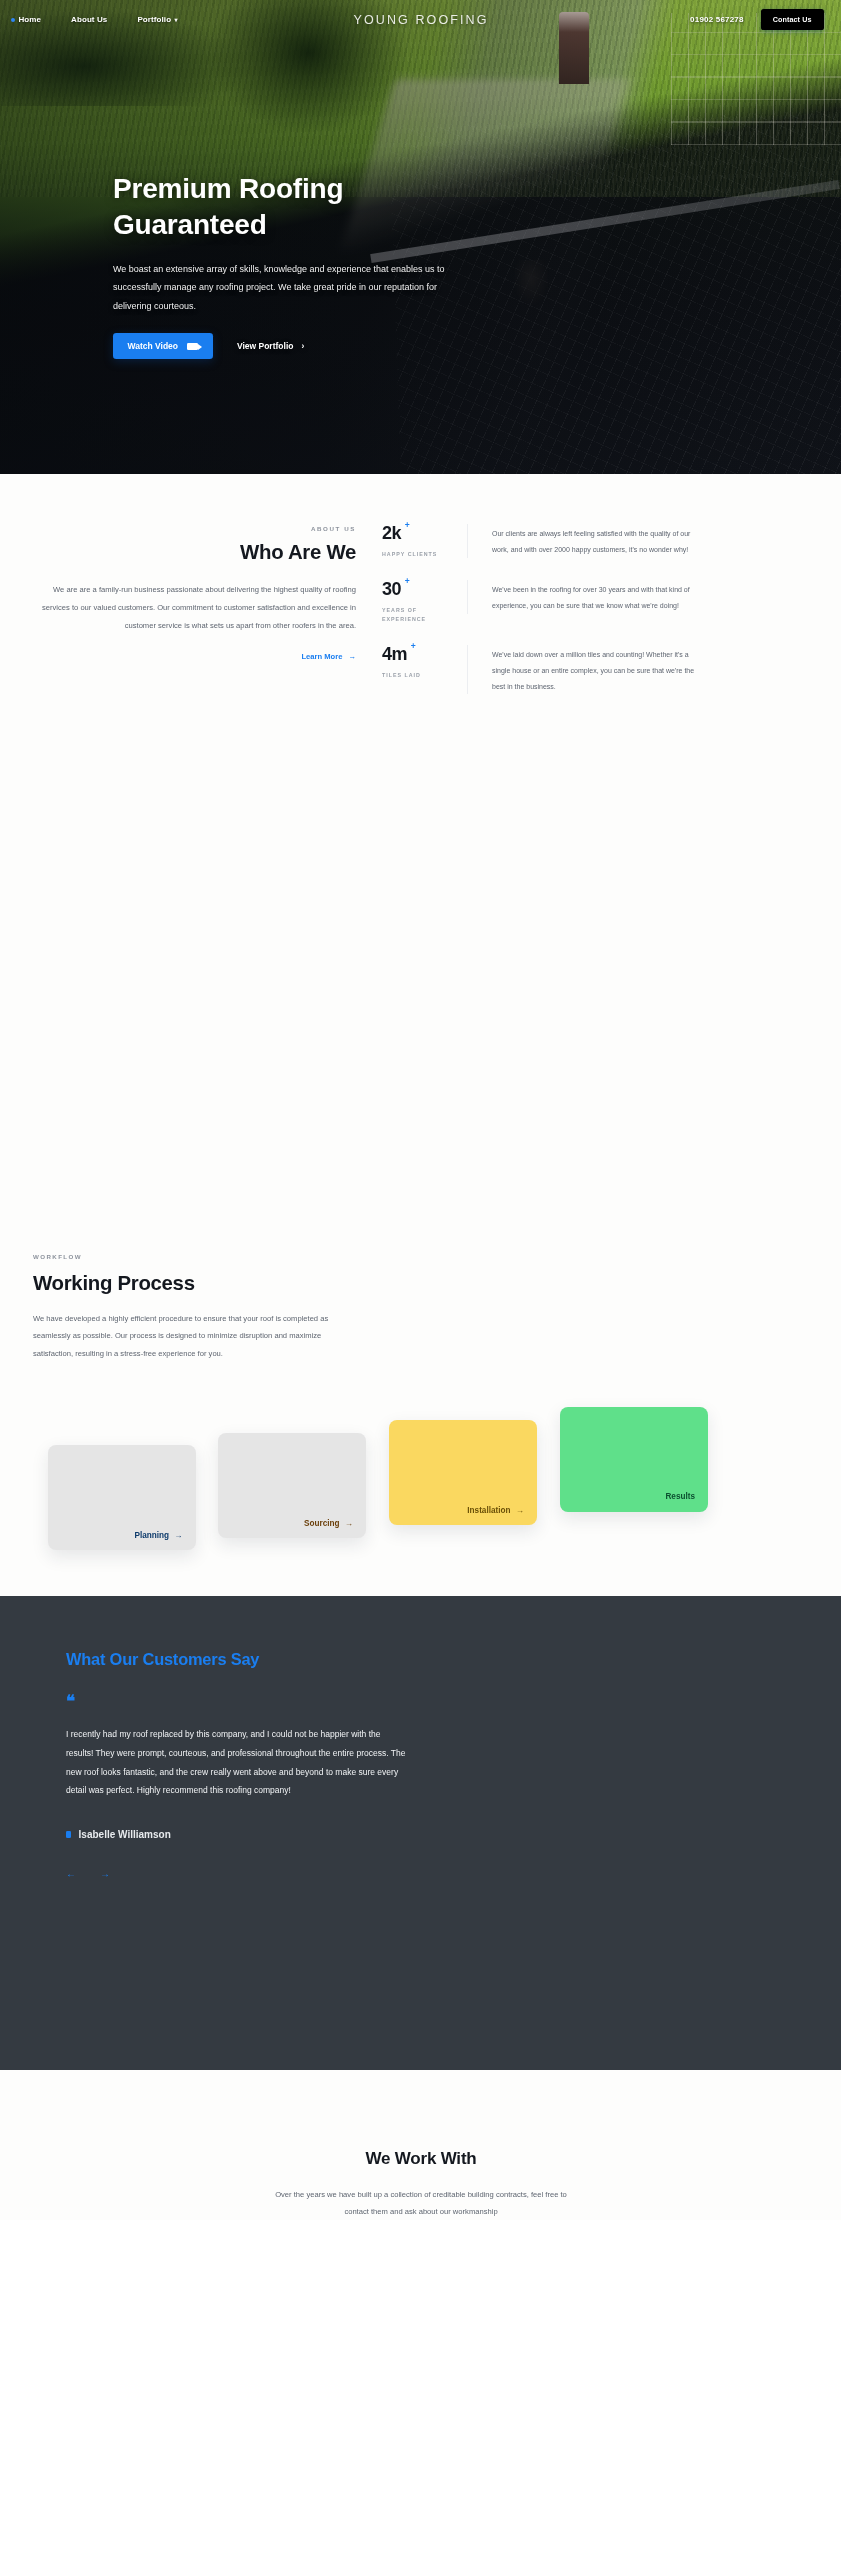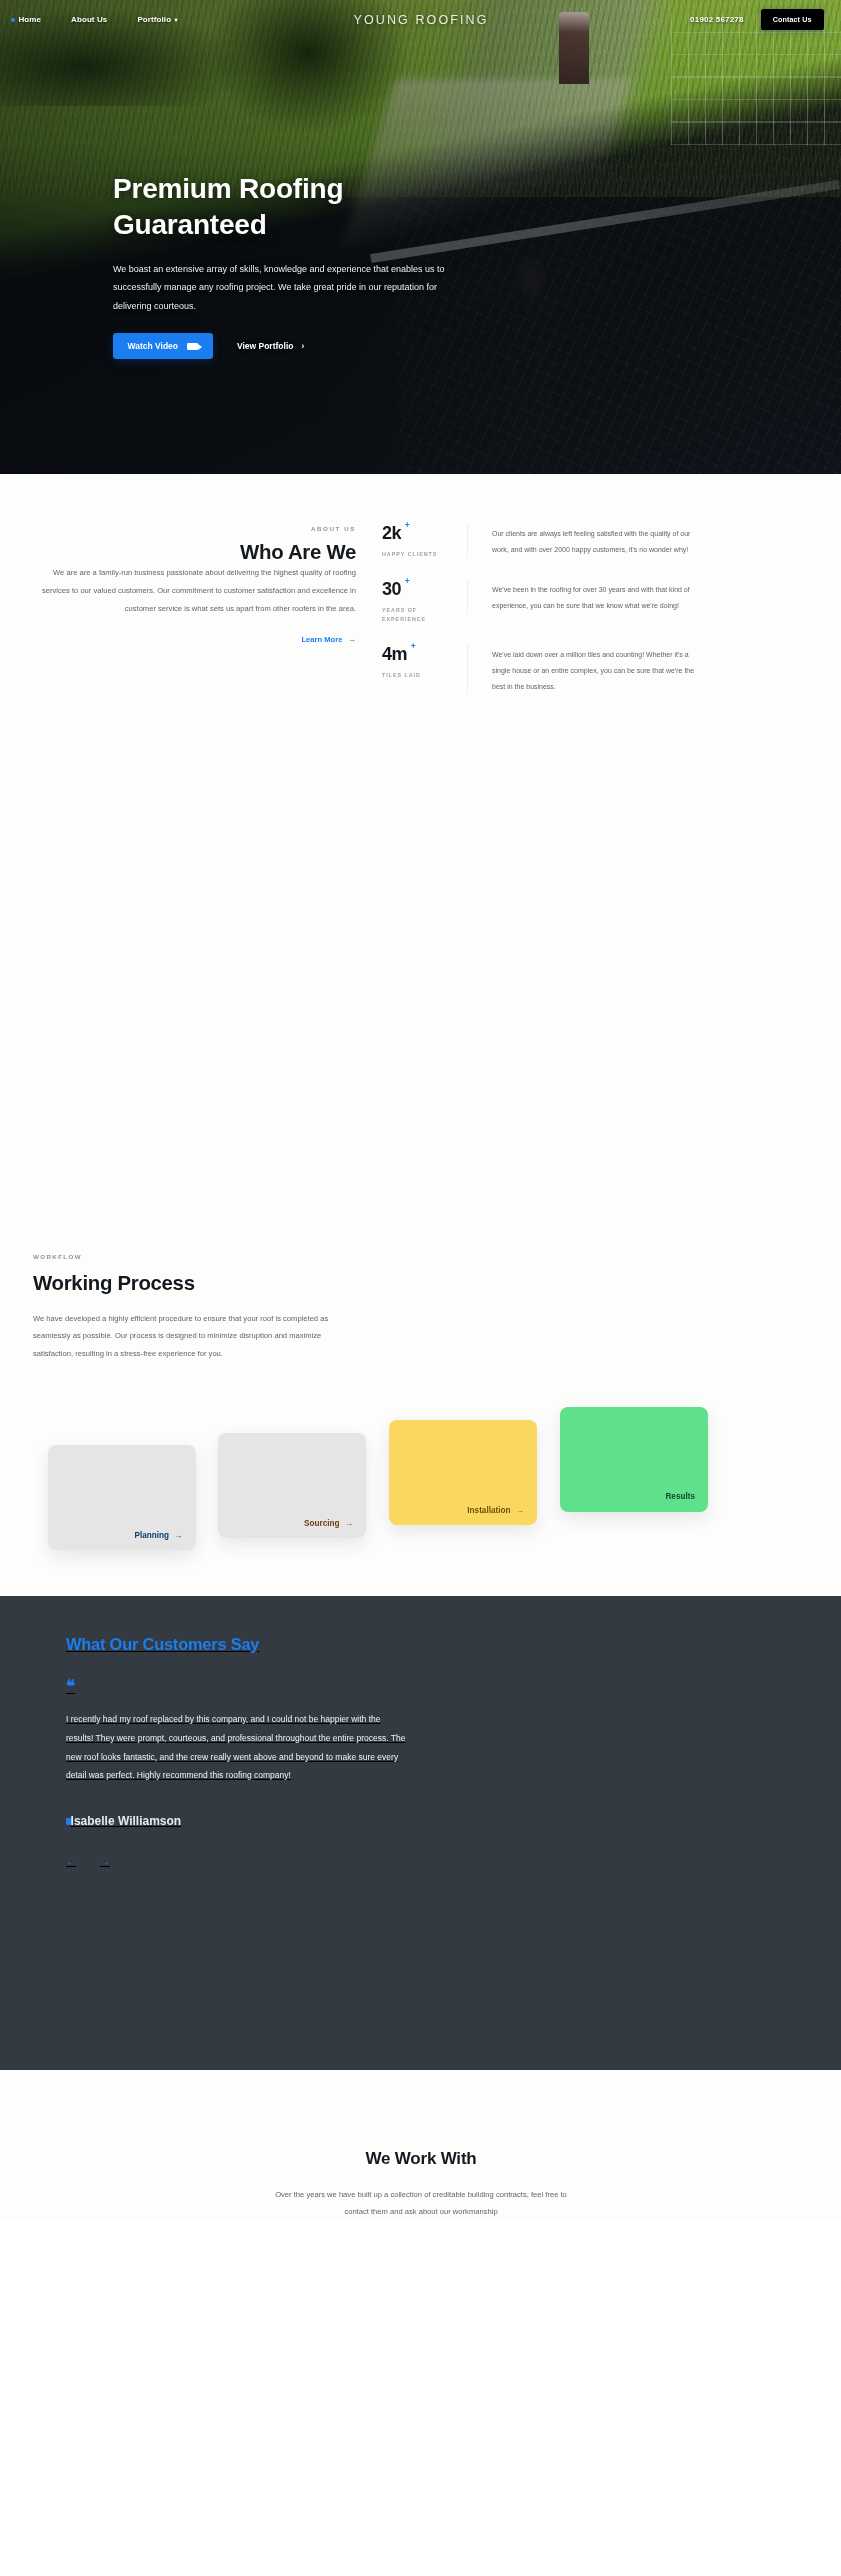--- a/index.html
+++ b/index.html
@@ -175,7 +175,7 @@
     margin-top: 9.2px; font-size: 20.4px; font-weight: 800; color: #14181f; letter-spacing: -0.3px;
   }
   .about-p {
-    font-size: 7.6px; line-height: 2.35; color: #5e6570;
+    margin-top: 17px; font-size: 7.6px; line-height: 2.35; color: #5e6570;
   }
   .learn-more {
     margin-top: 17px; display: inline-flex; align-items: center; gap: 6px;

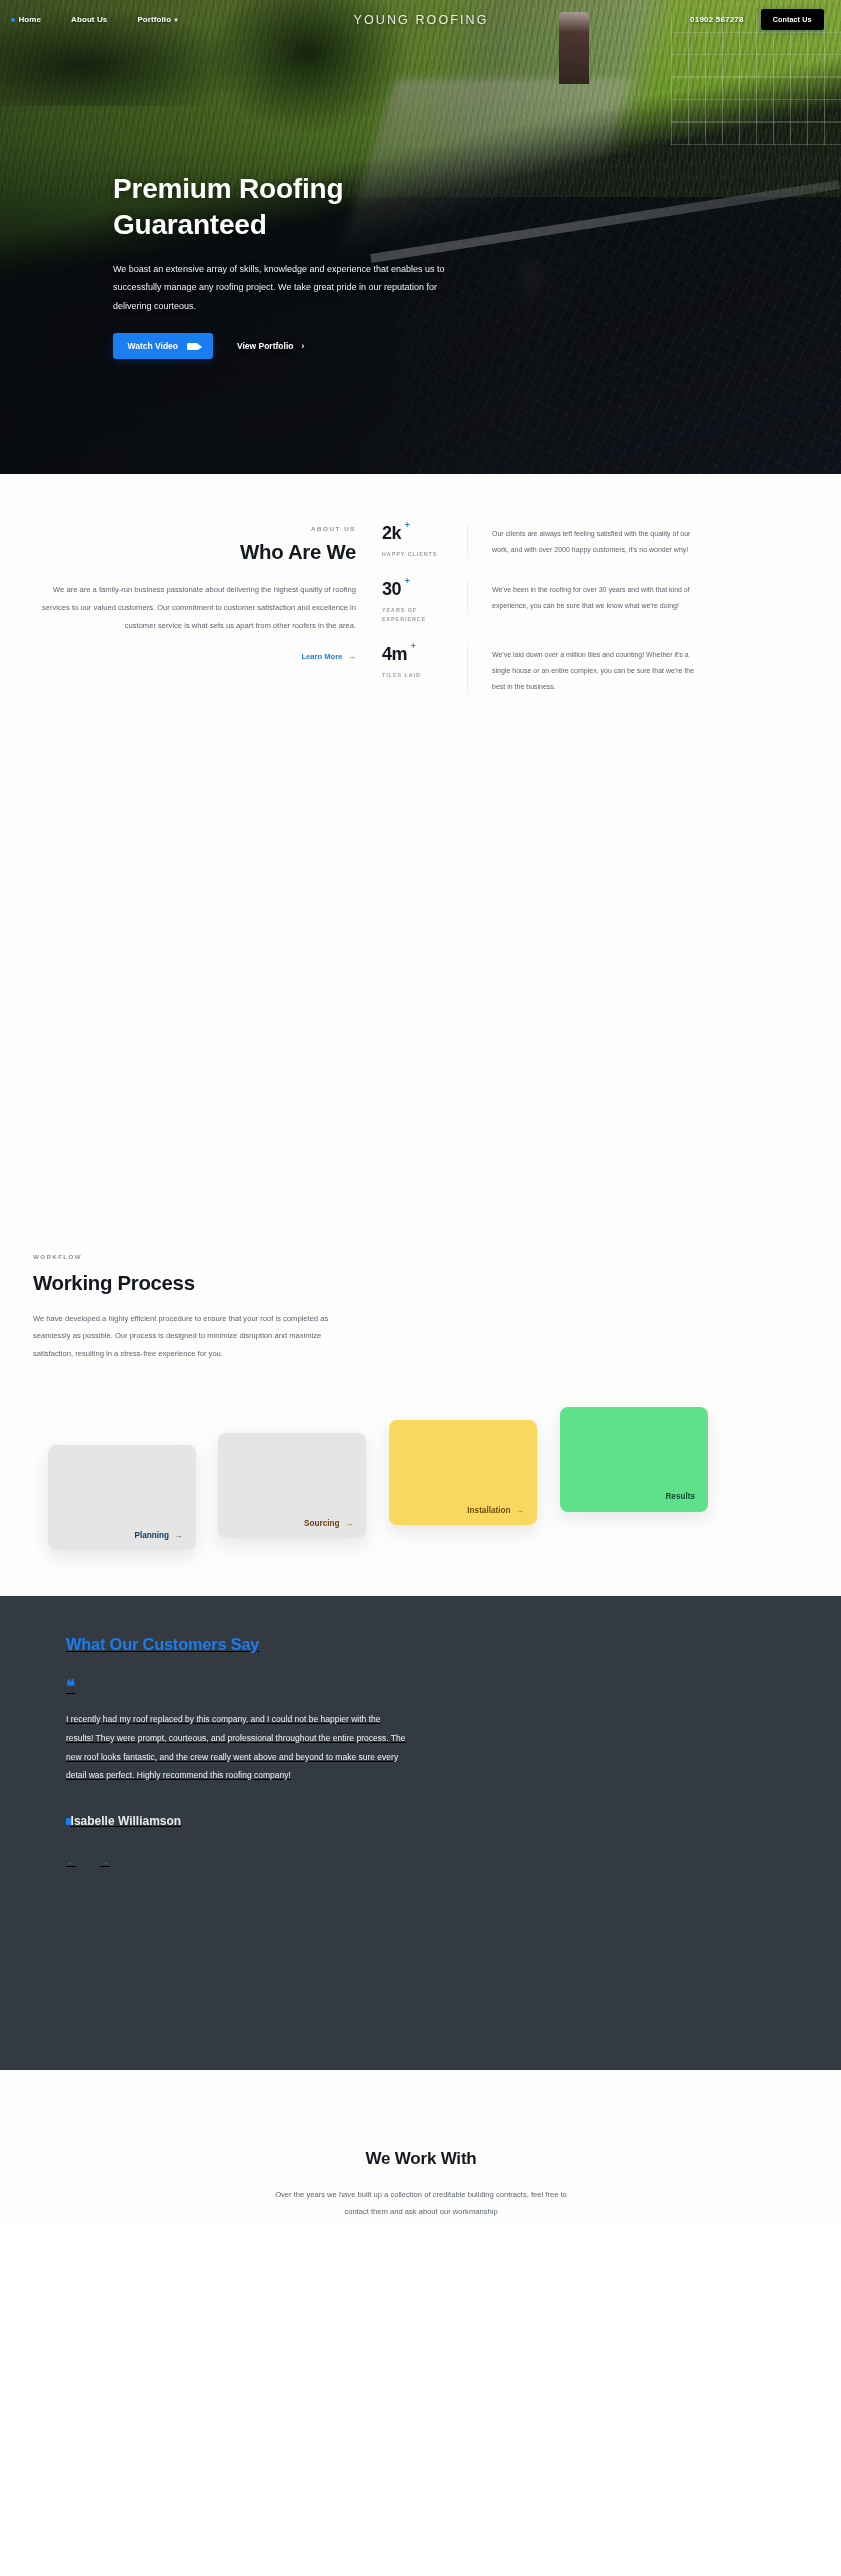--- a/index.html
+++ b/index.html
@@ -237,7 +237,7 @@
 
   
   .testi { width: 842px; background: #343a41; padding: 38px 0 0 0; min-height: 474px; }
-  .testi-inner { width: 776px; margin: 1px auto; padding-left: 33px; text-decoration: underline; }
+  .testi-inner { width: 776px; margin: 16px auto; padding-left: 33px; }
   .testi-h2 {
     font-size: 16.4px; font-weight: 800; color: #1a7ef0; letter-spacing: -0.2px;
   }

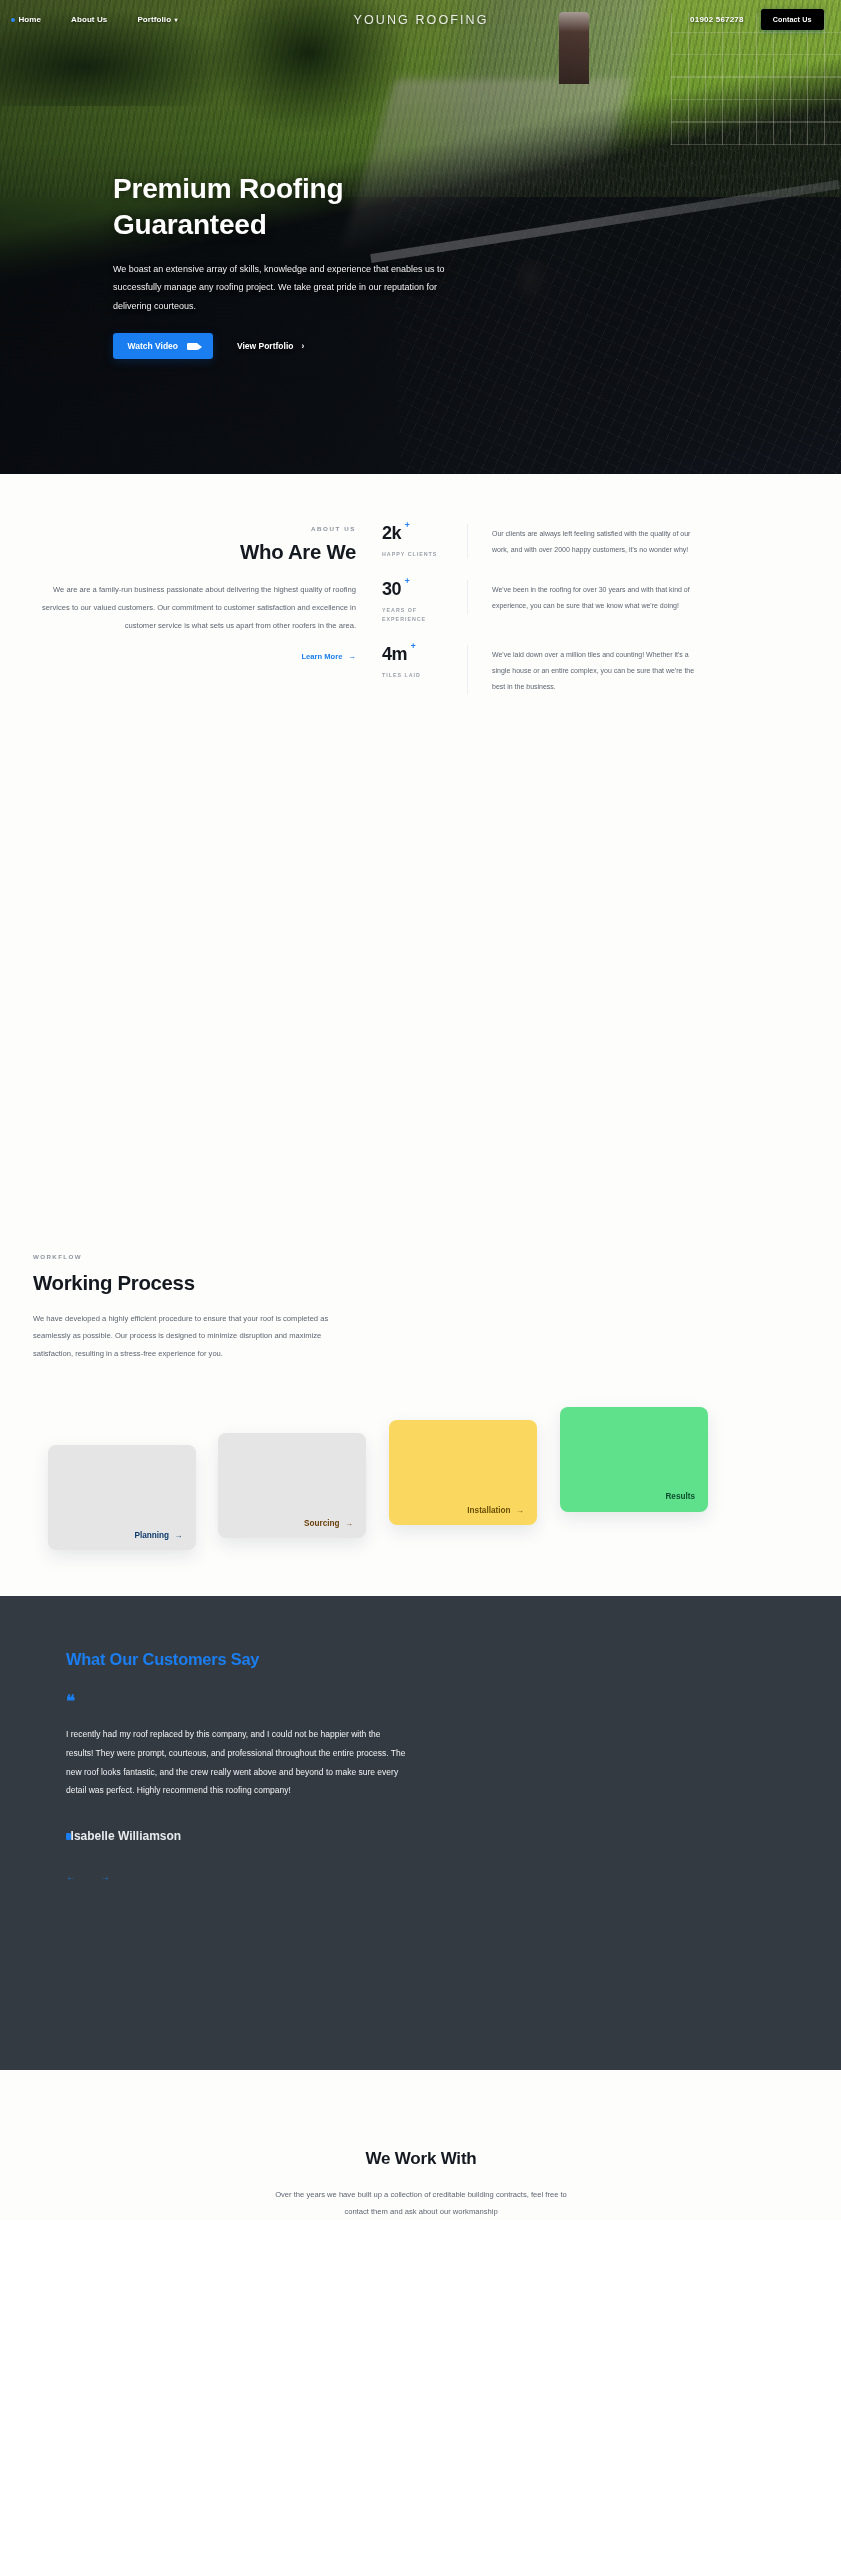--- a/index.html
+++ b/index.html
@@ -250,8 +250,8 @@
     color: #f2f4f6; font-size: 8.5px; line-height: 2.22;
   }
   .testi-author {
-    margin-top: 29px; display: flex; align-items: center; gap: 0;
-    color: #e8ebee; font-size: 12px; font-weight: 700;
+    margin-top: 29px; display: flex; align-items: center; gap: 8px;
+    color: #e8ebee; font-size: 10px; font-weight: 700;
   }
   .author-bullet { width: 4.6px; height: 7.2px; background: #1a7ef0; border-radius: 1.3px; }
   .testi-nav { margin-top: 29px; display: flex; gap: 24px; align-items: center; }

